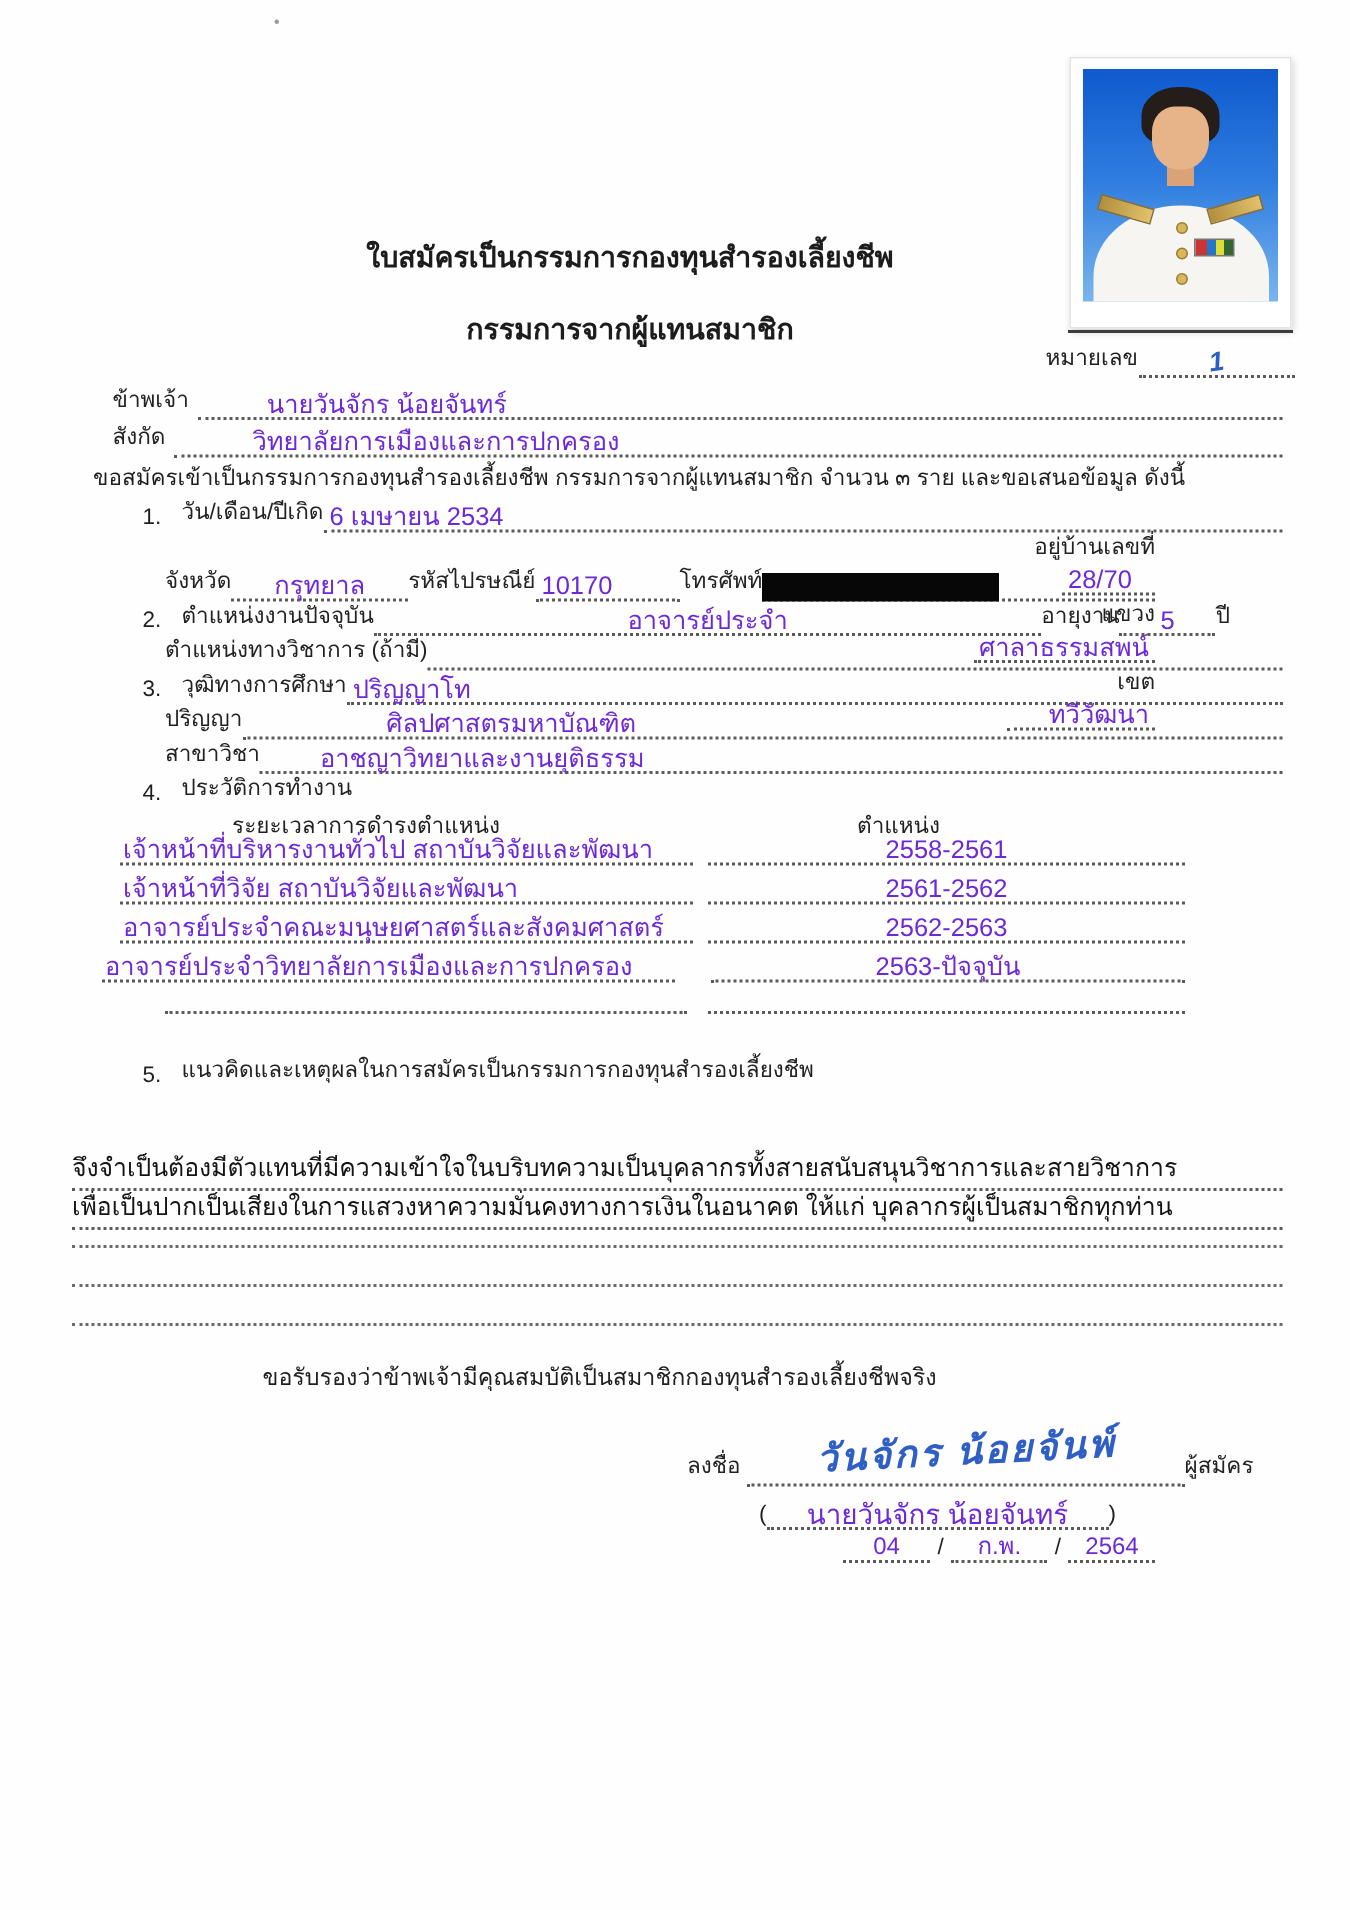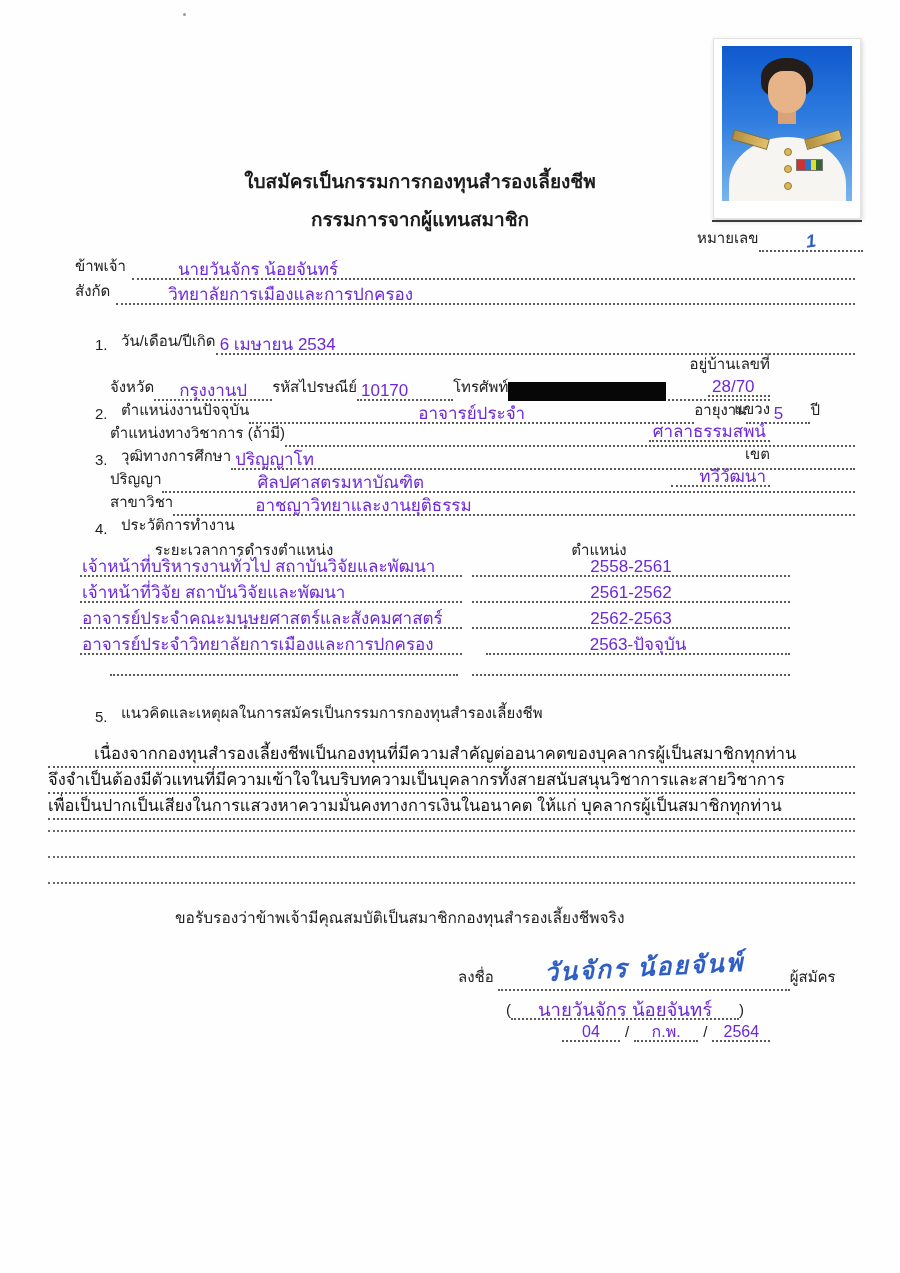--- a/index.html
+++ b/index.html
@@ -72,7 +72,7 @@
     </span>
   </div>
 
-  <div class="title" style="top:166px;">ใบสมัครเป็นกรรมการกองทุนสำรองเลี้ยงชีพ</div>
+  <div class="title" style="top:156px;">ใบสมัครเป็นกรรมการกองทุนสำรองเลี้ยงชีพ</div>
   <div class="title" style="top:204px;">กรรมการจากผู้แทนสมาชิก</div>
 
   <div class="row" style="left:75px; top:254px; right:45px;">

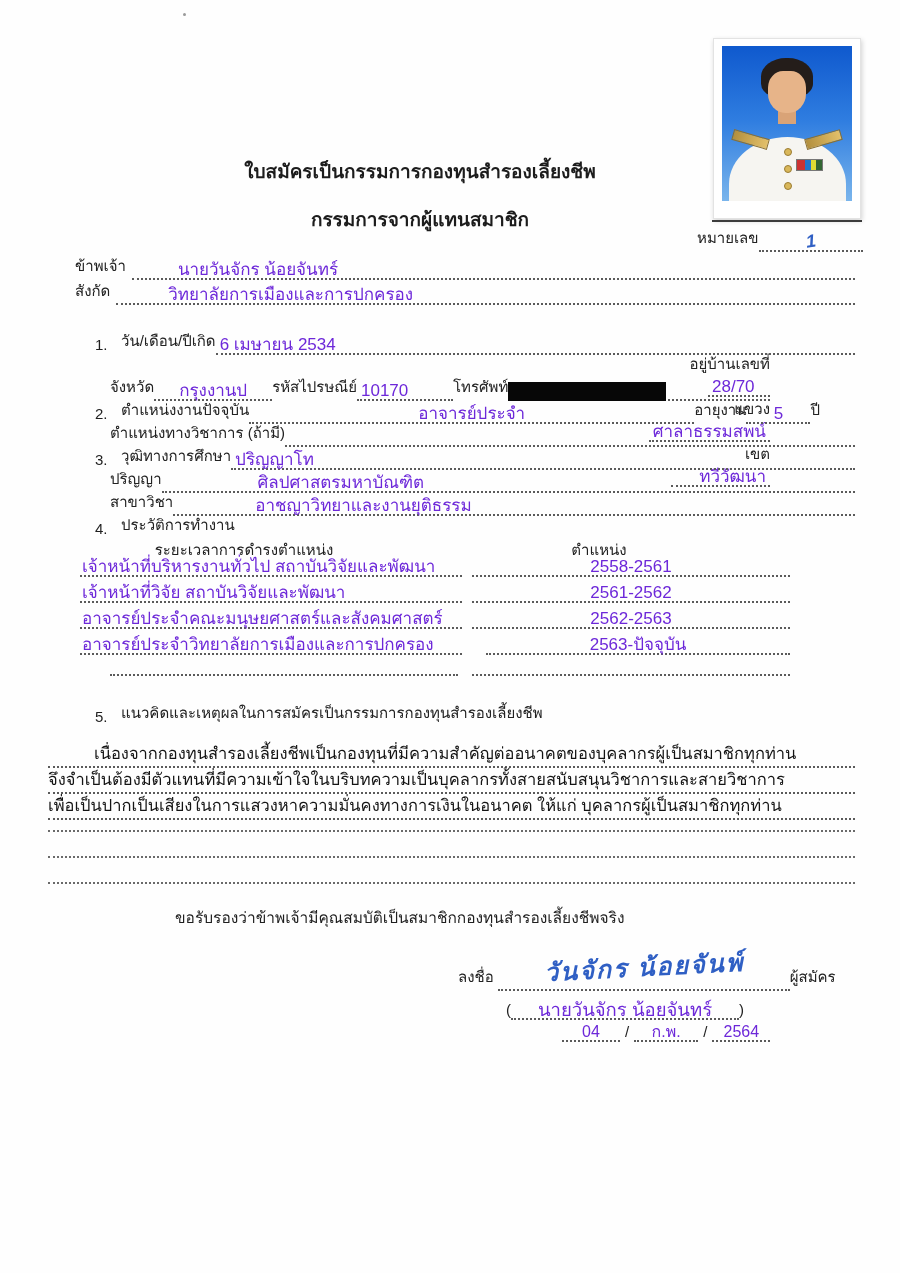--- a/index.html
+++ b/index.html
@@ -89,6 +89,7 @@
     </span>
   </div>
 
+  <div class="abs" style="left:62px; top:306px; font-size:15px; white-space:nowrap;">ขอสมัครเข้าเป็นกรรมการกองทุนสำรองเลี้ยงชีพ กรรมการจากผู้แทนสมาชิก จำนวน ๓ ราย และขอเสนอข้อมูล ดังนี้</div>
 
   <div class="row" style="left:95px; top:329px; right:45px;">
     <span class="num">1.</span>

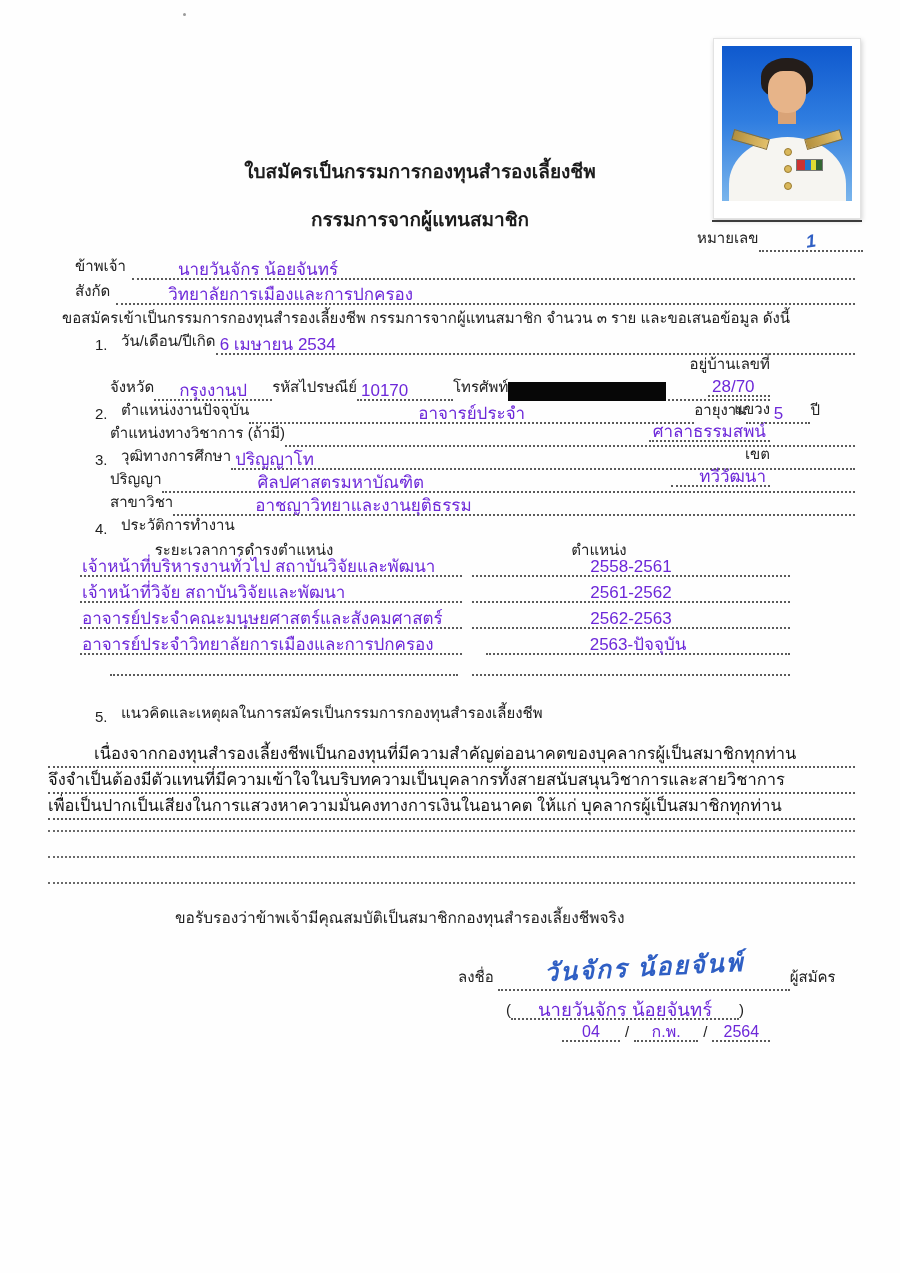--- a/index.html
+++ b/index.html
@@ -117,7 +117,7 @@
   <div class="row" style="left:110px; top:375px; right:130px;">
     <span class="lbl">จังหวัด</span>
     <span class="dots center" style="width:118px;">
-      <span class="val">กรุงงานป</span>
+      <span class="val">กรุทยาล</span>
     </span>
     <span class="lbl">รหัสไปรษณีย์</span>
     <span class="dots" style="width:96px;">

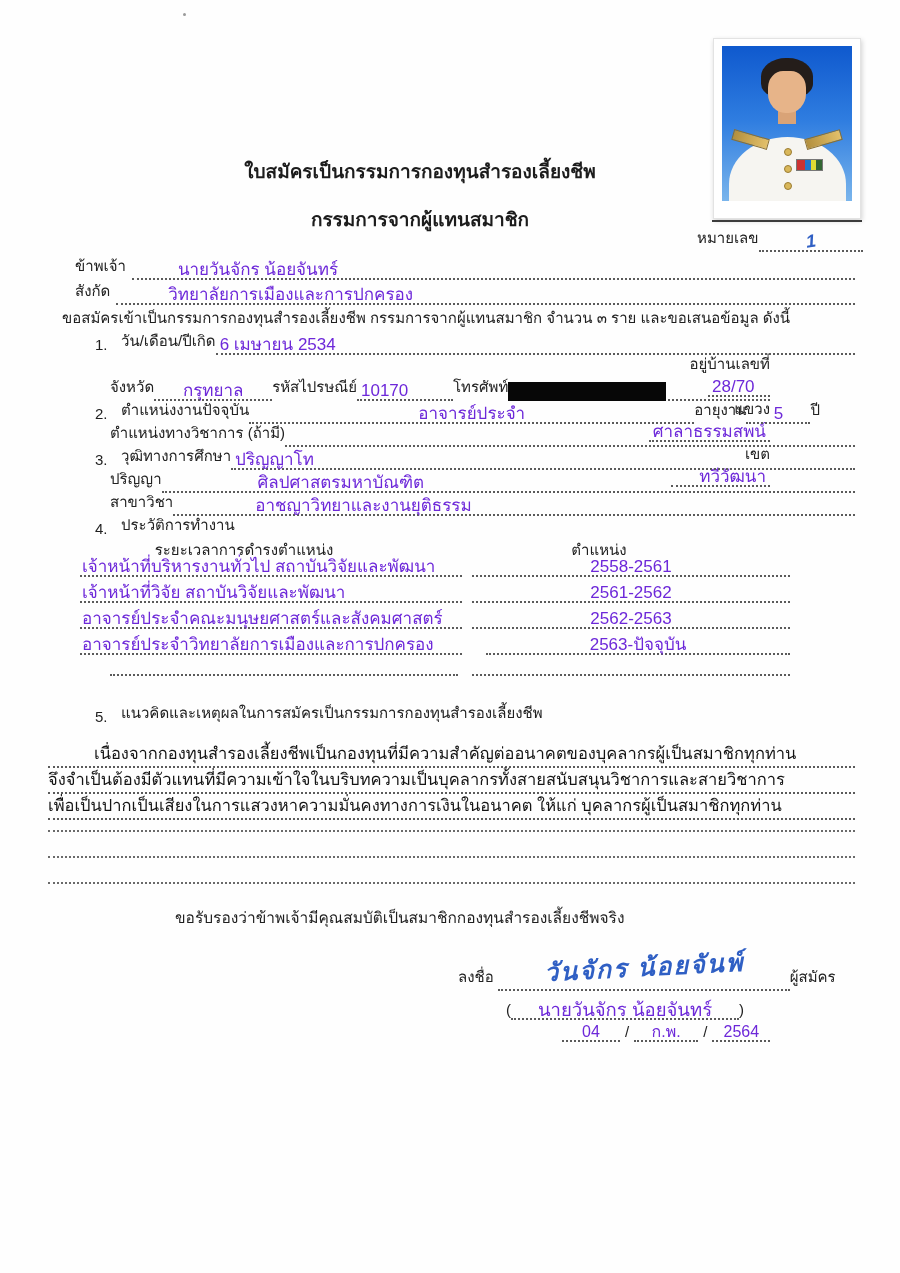--- a/index.html
+++ b/index.html
@@ -165,7 +165,7 @@
   <div class="row" style="left:110px; top:490px; right:45px;">
     <span class="lbl">สาขาวิชา</span>
     <span class="dots fill">
-      <span class="val" style="margin-left:78px;">อาชญาวิทยาและงานยุติธรรม</span>
+      <span class="val" style="margin-left:36px;">อาชญาวิทยาและงานยุติธรรม</span>
     </span>
   </div>
 

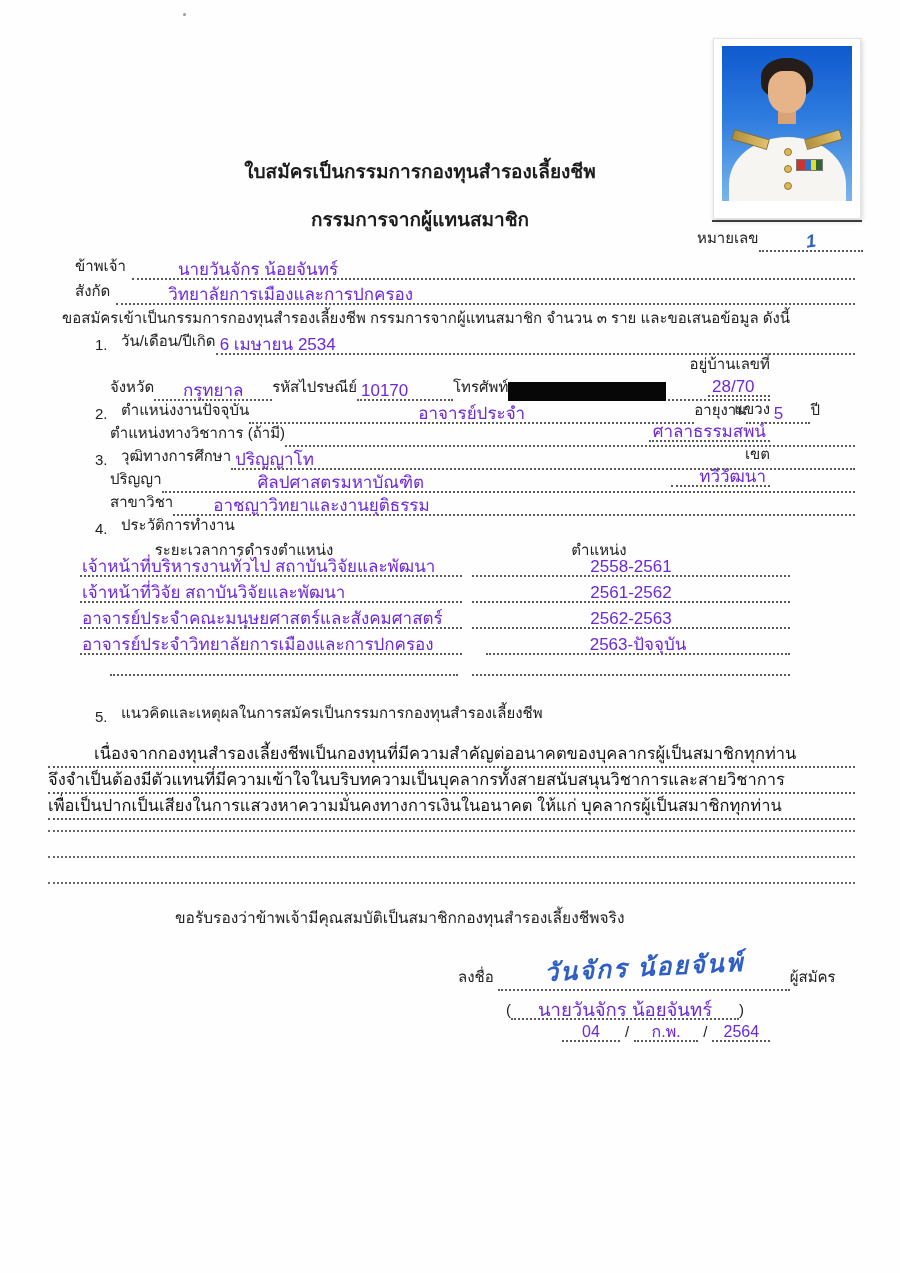--- a/index.html
+++ b/index.html
@@ -206,7 +206,7 @@
     </span>
   </div>
 
-  <div class="row" style="left:80px; top:636px; right:110px; gap:24px;">
+  <div class="row" style="left:68px; top:636px; right:110px; gap:24px;">
     <span class="dots" style="width:382px;">
       <span class="val" style="padding-left:2px;">อาจารย์ประจำวิทยาลัยการเมืองและการปกครอง</span>
     </span>

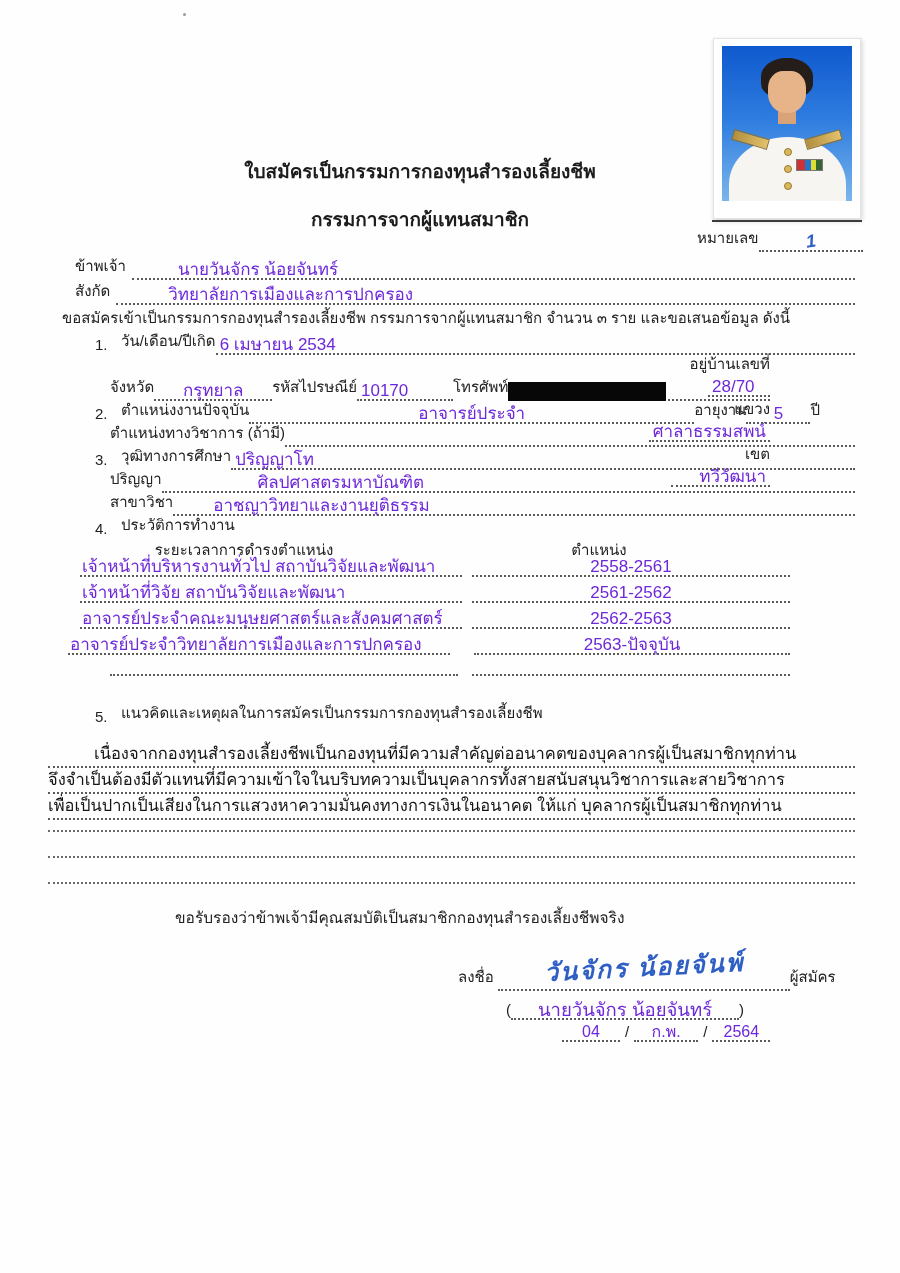--- a/index.html
+++ b/index.html
@@ -225,7 +225,6 @@
     <span class="lbl">แนวคิดและเหตุผลในการสมัครเป็นกรรมการกองทุนสำรองเลี้ยงชีพ</span>
   </div>
 
-  <div class="para" style="left:48px; right:45px; top:742px; padding-left:46px;">เนื่องจากกองทุนสำรองเลี้ยงชีพเป็นกองทุนที่มีความสำคัญต่ออนาคตของบุคลากรผู้เป็นสมาชิกทุกท่าน</div>
   <div class="para" style="left:48px; right:45px; top:794px;">เพื่อเป็นปากเป็นเสียงในการแสวงหาความมั่นคงทางการเงินในอนาคต ให้แก่ บุคลากรผู้เป็นสมาชิกทุกท่าน</div>
   <div class="para" style="left:48px; right:45px; top:768px;">จึงจำเป็นต้องมีตัวแทนที่มีความเข้าใจในบริบทความเป็นบุคลากรทั้งสายสนับสนุนวิชาการและสายวิชาการ</div>
 

